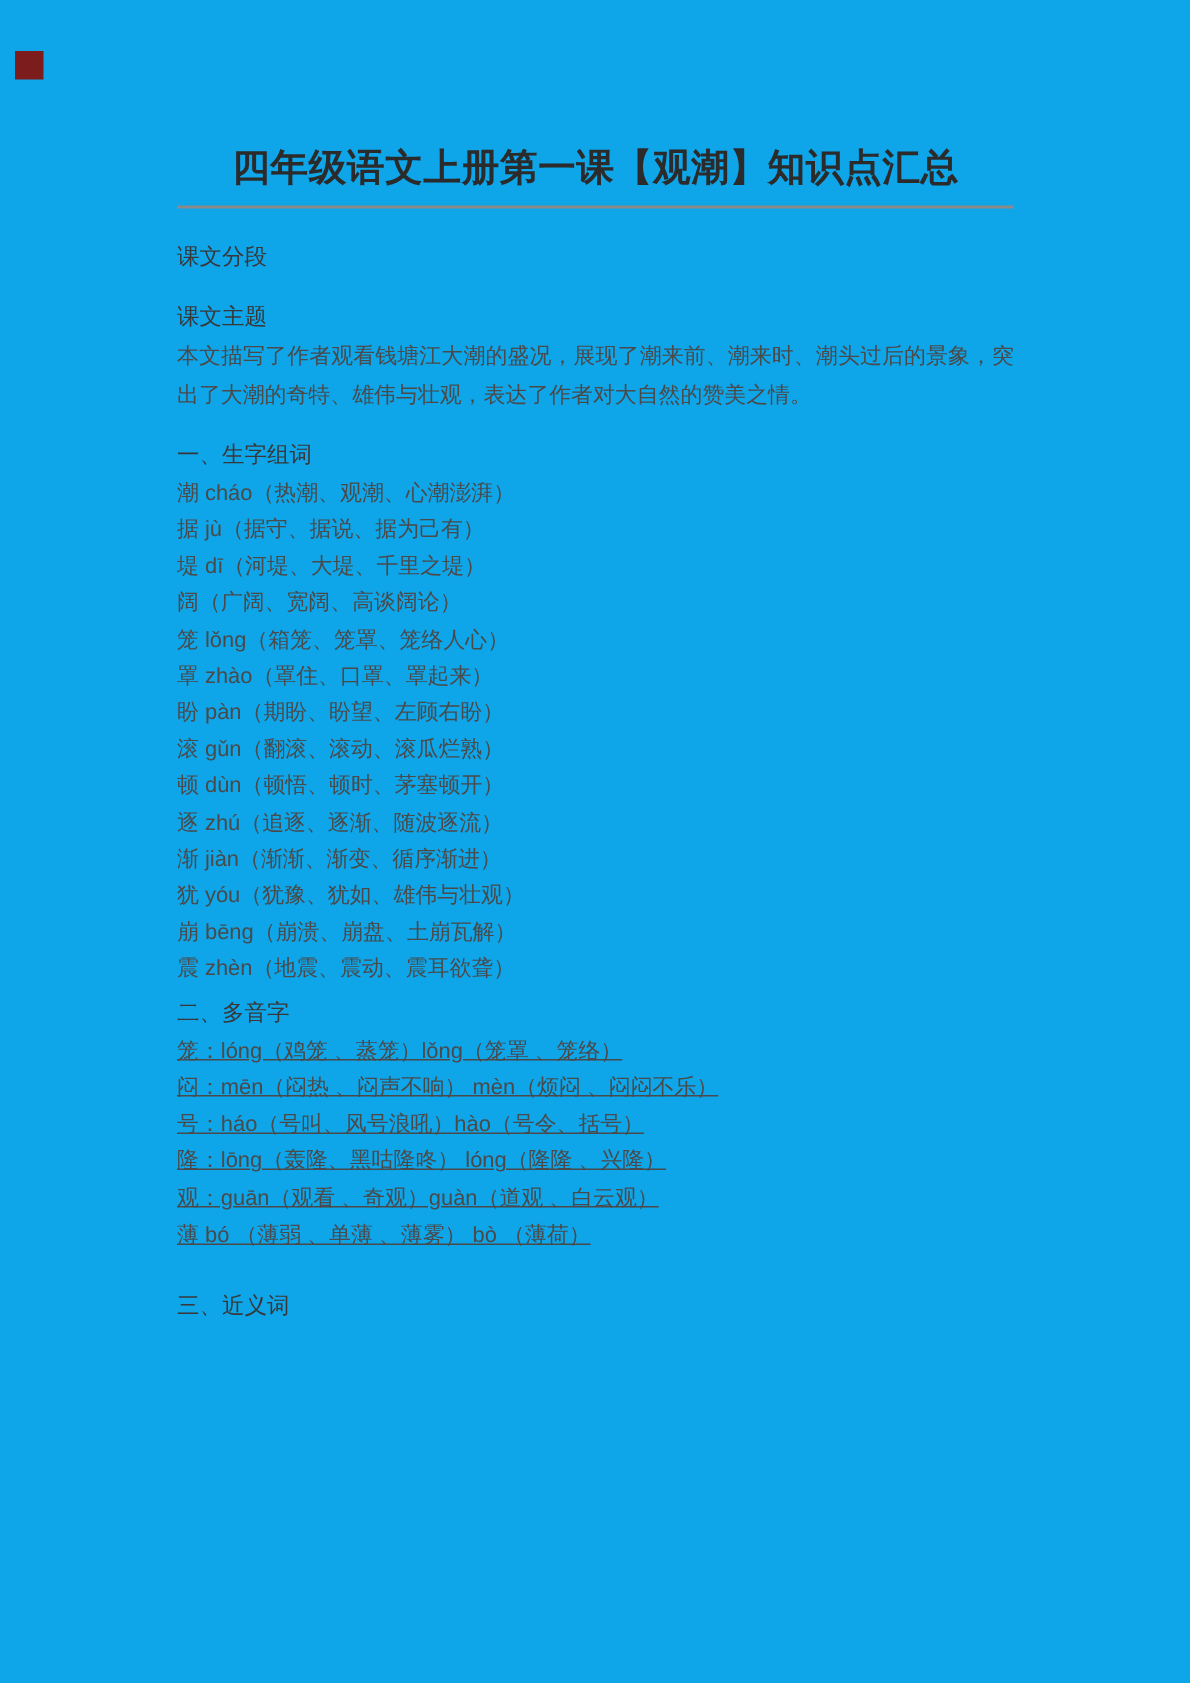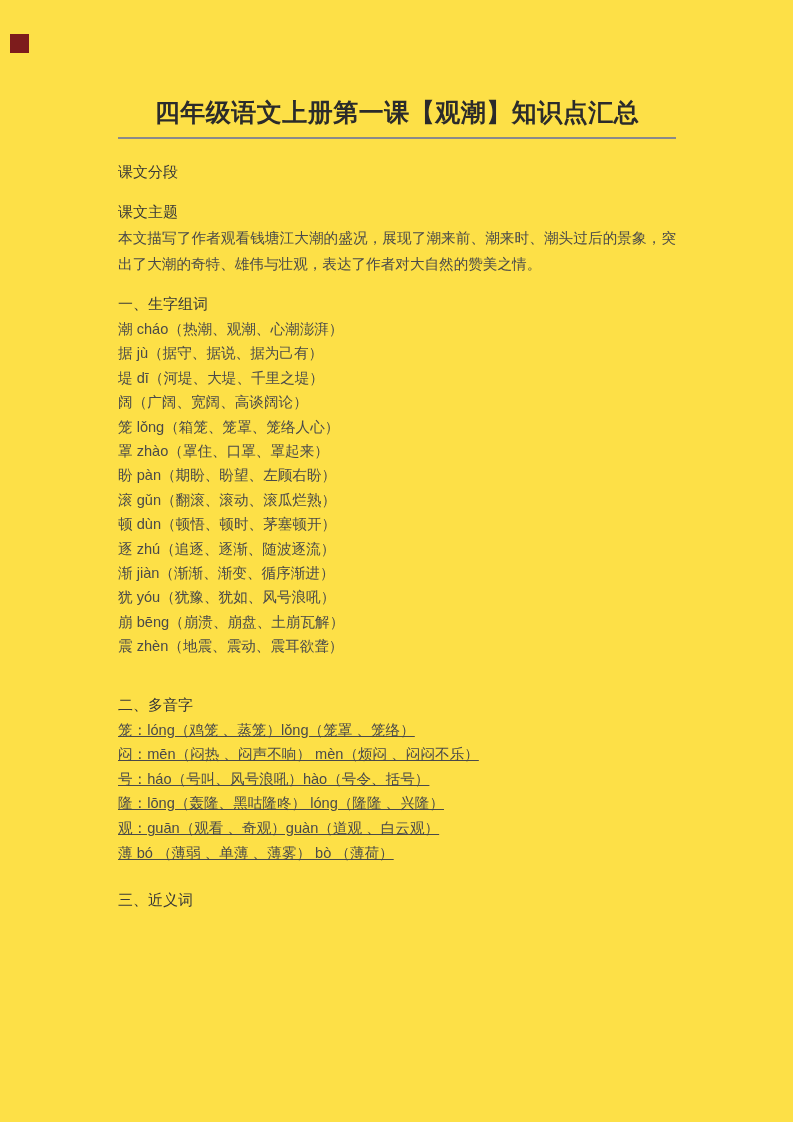--- a/index.html
+++ b/index.html
@@ -11,7 +11,7 @@
     position: relative;
     width: 793px;
     height: 1122px;
-    background: #fde047;
+    background: #0ea5e9;
     overflow: hidden;
     font-family: "Liberation Sans", "DejaVu Sans", sans-serif;
     color: #4a4a4a;

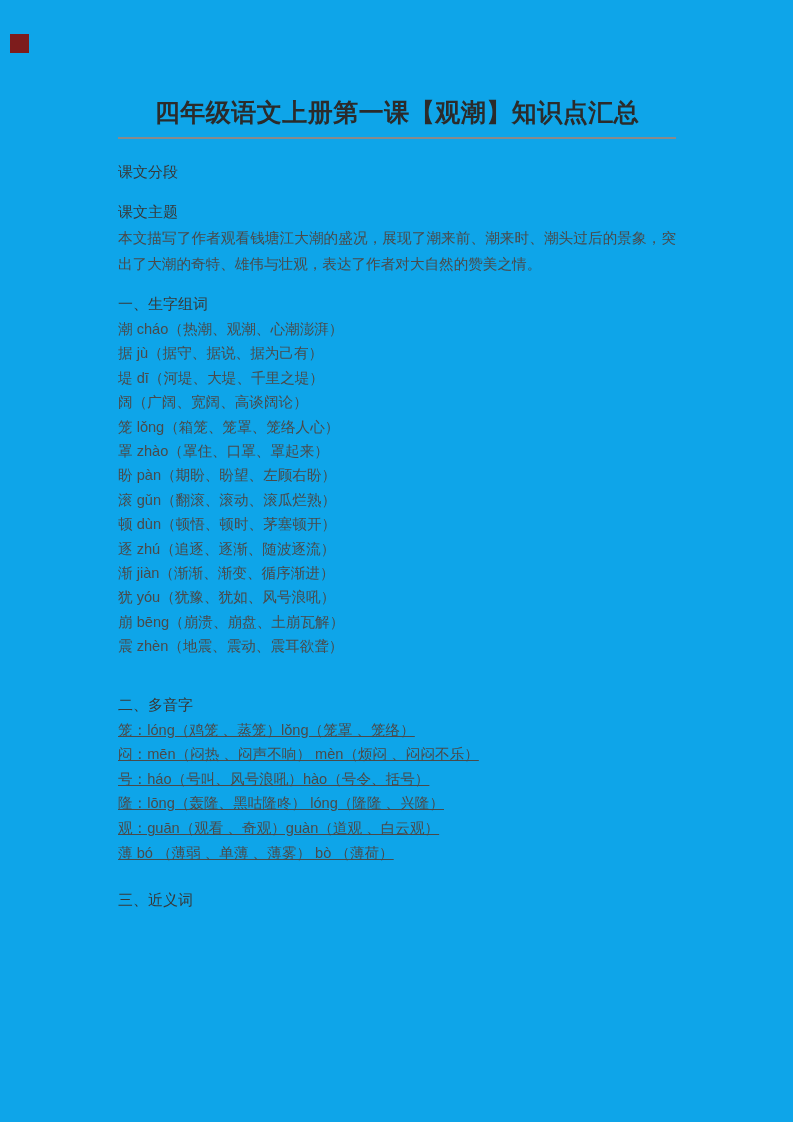--- a/index.html
+++ b/index.html
@@ -105,7 +105,7 @@
           <div class="line">顿 dùn（顿悟、顿时、茅塞顿开）</div>
           <div class="line">逐 zhú（追逐、逐渐、随波逐流）</div>
           <div class="line">渐 jiàn（渐渐、渐变、循序渐进）</div>
-          <div class="line">犹 yóu（犹豫、犹如、风号浪吼）</div>
+          <div class="line">犹 yóu（犹豫、犹如、雄伟与壮观）</div>
           <div class="line">崩 bēng（崩溃、崩盘、土崩瓦解）</div>
           <div class="line">震 zhèn（地震、震动、震耳欲聋）</div>
         </div>

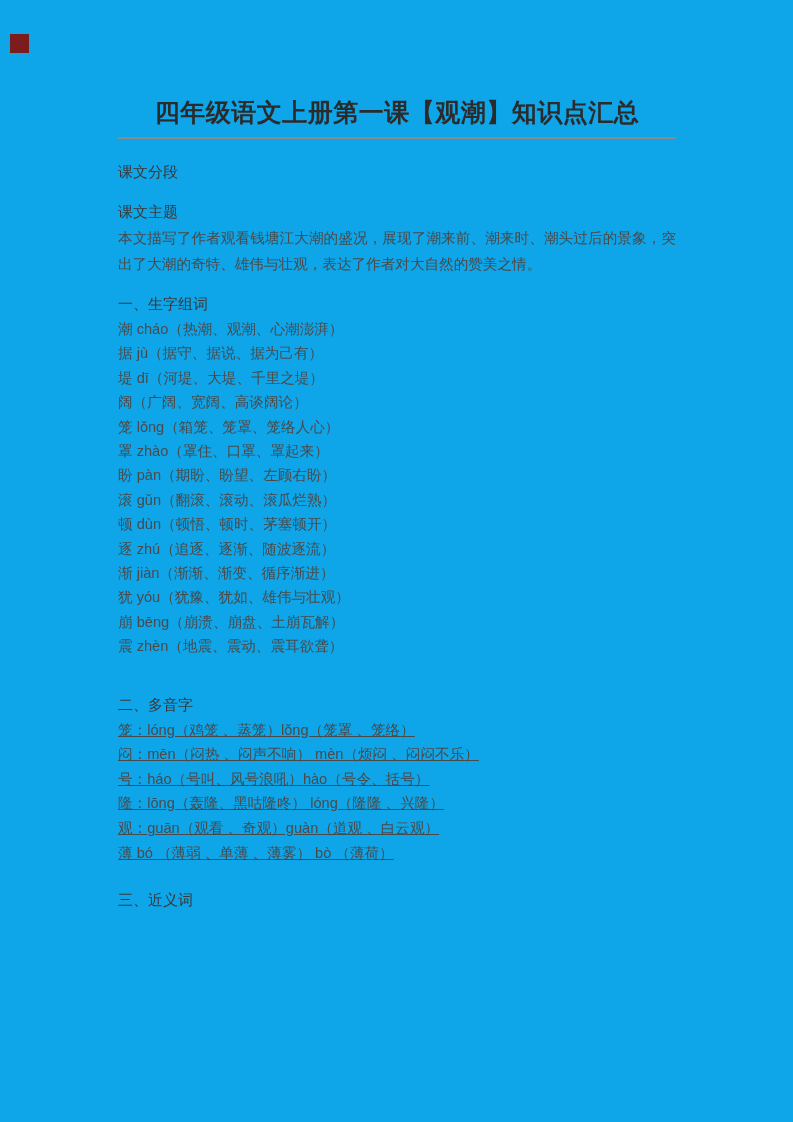--- a/index.html
+++ b/index.html
@@ -46,7 +46,7 @@
   }
   .sec { margin-top: 14px; }
   .sec-first { margin-top: 20px; }
-  .sec-duoyin { margin-top: 33px; }
+  .sec-duoyin { margin-top: 4px; }
   .sec-jinyi { margin-top: 22px; }
   .sec-head {
     font-size: 15px;

